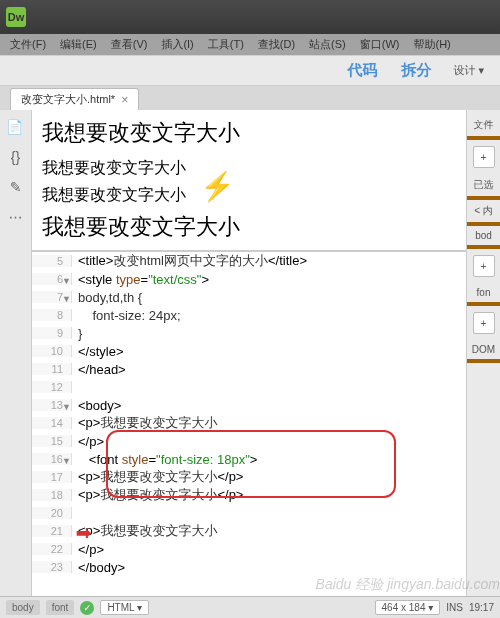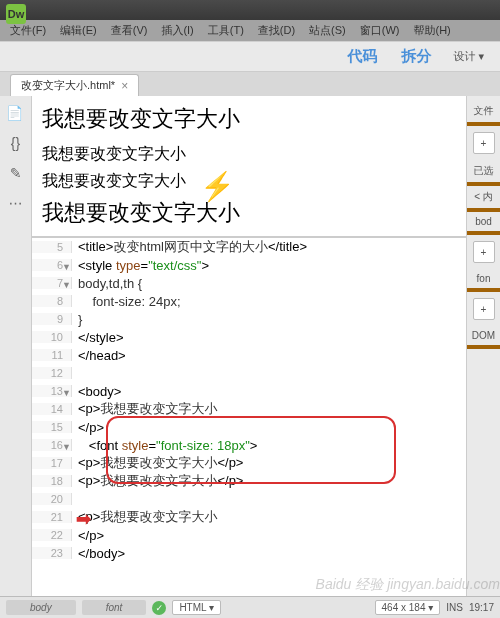--- a/index.html
+++ b/index.html
@@ -4,7 +4,7 @@
 <style>
 *{box-sizing:border-box;margin:0;padding:0;font-family:"Microsoft YaHei",Arial,sans-serif}
 body{background:#f0f0f0;width:500px;height:618px;overflow:hidden;position:relative;font-size:12px}
-.titlebar{height:20px;background:linear-gradient(#4a4a4a,#383838);display:flex;align-items:flex-start;padding:4px 6px}
+.titlebar{height:34px;background:linear-gradient(#4a4a4a,#383838);display:flex;align-items:center;padding:4px 6px}
 .logo{width:20px;height:20px;background:#7cc242;border-radius:3px;display:flex;align-items:center;justify-content:center;color:#333;font-weight:bold;font-size:11px}
 .menubar{height:22px;background:#a3a3a3;border-bottom:1px solid #d0d0d0;display:flex;align-items:center;padding:0 4px;gap:2px}
 .menu-item{padding:2px 6px;font-size:11px;color:#333;cursor:pointer}

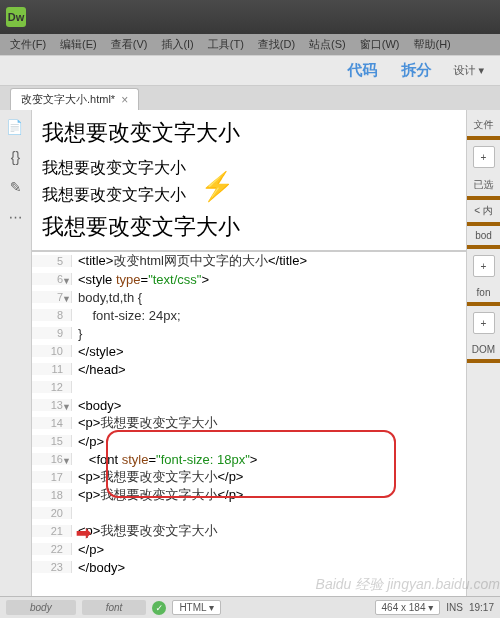--- a/index.html
+++ b/index.html
@@ -41,7 +41,7 @@
 .rp-label{padding:4px 2px;writing-mode:horizontal-tb;text-align:center;border-bottom:4px solid #a16207}
 .rp-btn{width:22px;height:22px;margin:6px auto;border:1px solid #bbb;background:#fff;border-radius:2px;display:flex;align-items:center;justify-content:center;cursor:pointer}
 .statusbar{position:absolute;bottom:0;left:0;right:0;height:22px;background:#e4e4e4;border-top:1px solid #bbb;display:flex;align-items:center;padding:0 6px;gap:6px;font-size:10px;color:#555}
-.sb-crumb{background:#d0d0d0;padding:2px 24px;border-radius:2px;font-style:italic;color:#666}
+.sb-crumb{background:#d0d0d0;padding:2px 6px;border-radius:2px;color:#666}
 .sb-ok{width:14px;height:14px;border-radius:50%;background:#5cb85c;color:#fff;display:flex;align-items:center;justify-content:center;font-size:9px}
 .sb-sel{border:1px solid #bbb;background:#fff;padding:1px 6px;border-radius:2px}
 .sb-dim{border:1px solid #bbb;background:#fff;padding:1px 6px;border-radius:2px}

